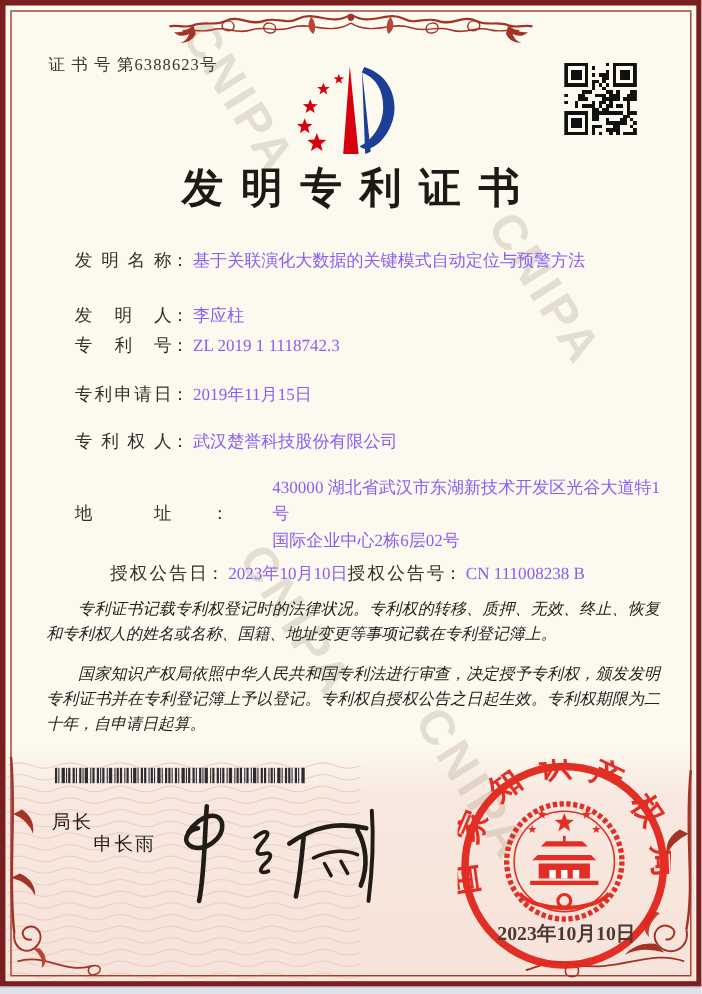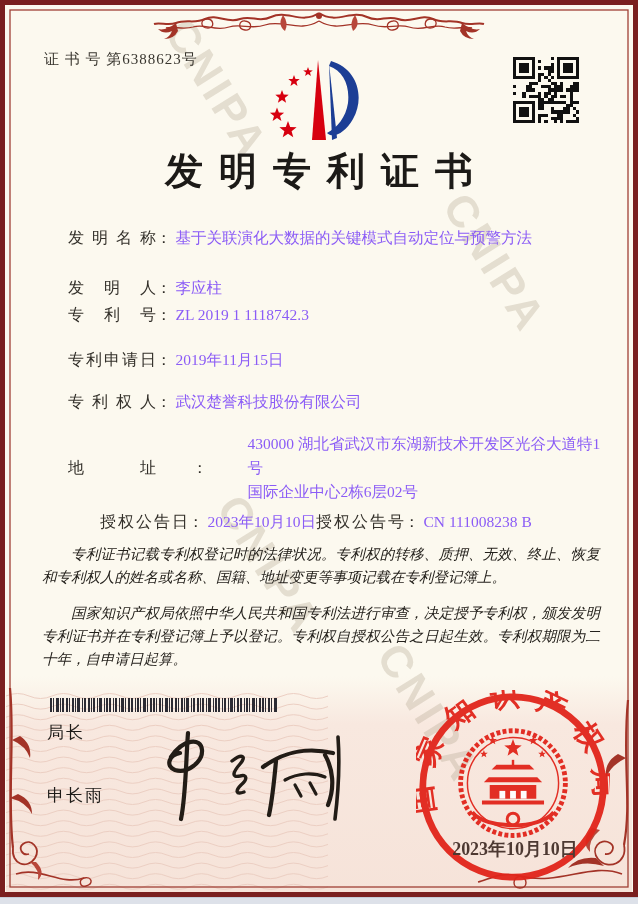--- a/index.html
+++ b/index.html
@@ -49,7 +49,7 @@
   
   .officer{left:47px;font-family:"Liberation Sans","DejaVu Sans",sans-serif;
     font-size:17px;letter-spacing:2px;color:#1d1b18;}
-  .officer.t1{top:721px;}
+  .officer.t1{top:736px;}
   .officer.t2{top:784px;}
   
   .gray-strip{left:0;top:897px;width:638px;height:7px;background:#dde1e9;border-top:1px solid #c6cbd6;}

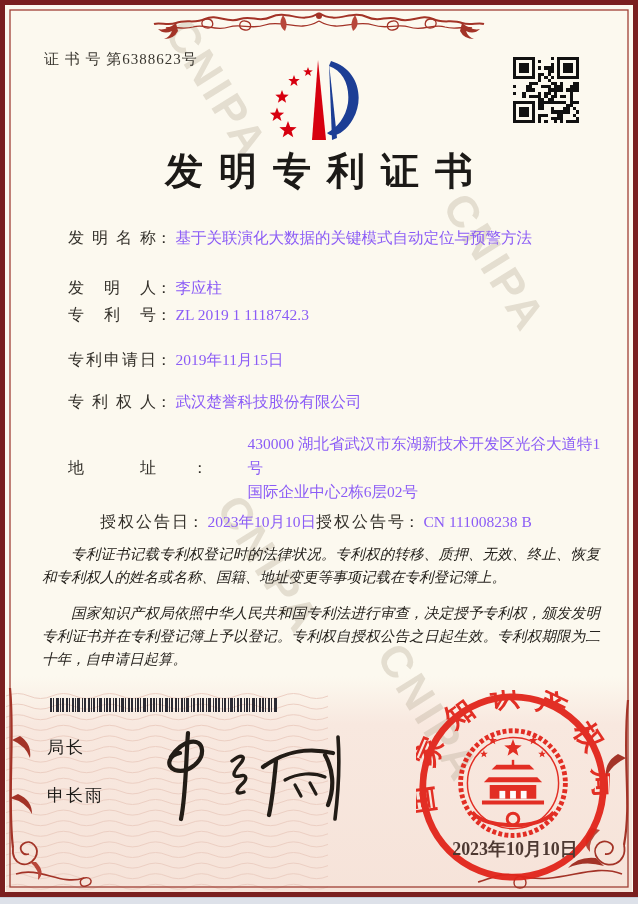--- a/index.html
+++ b/index.html
@@ -50,7 +50,7 @@
   .officer{left:47px;font-family:"Liberation Sans","DejaVu Sans",sans-serif;
     font-size:17px;letter-spacing:2px;color:#1d1b18;}
   .officer.t1{top:736px;}
-  .officer.t2{top:784px;}
+  .officer.t2{top:756px;margin-left:38px;}
   
   .gray-strip{left:0;top:897px;width:638px;height:7px;background:#dde1e9;border-top:1px solid #c6cbd6;}
   svg{display:block;}

